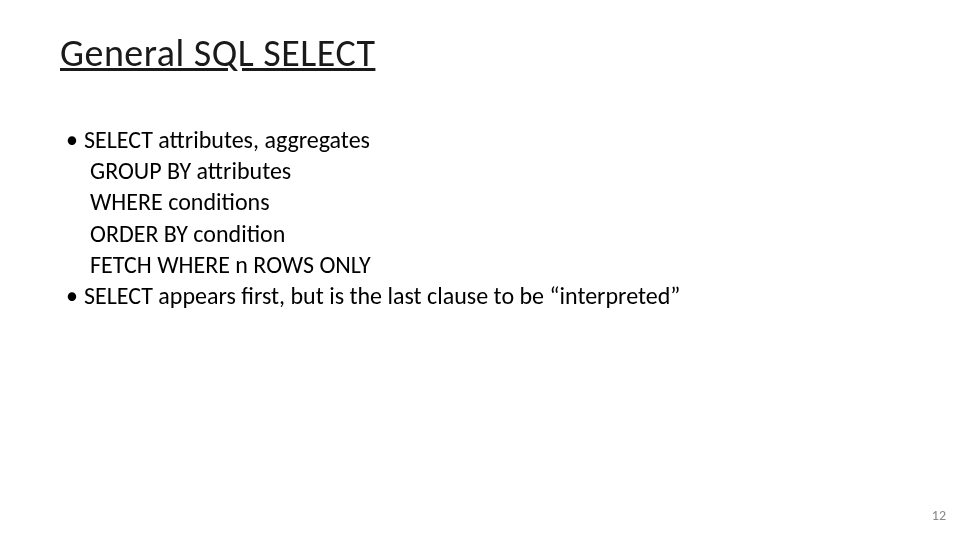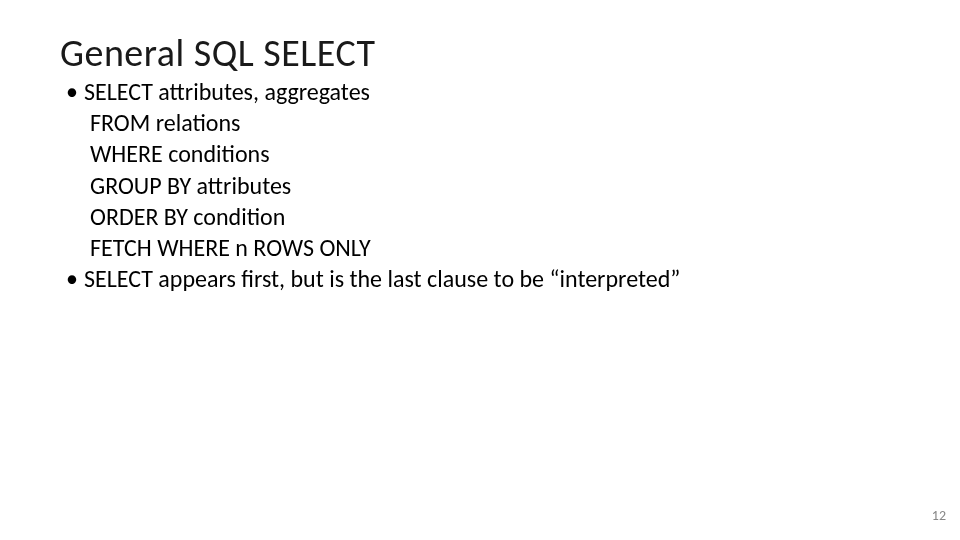--- a/index.html
+++ b/index.html
@@ -26,7 +26,9 @@
       font-size: 38px;
       font-weight: 300;
       color: #1a1a1a;
+      margin-bottom: 48px;
       letter-spacing: 0.5px;
+      text-decoration: underline;
     }
     .content {
       font-size: 24px;

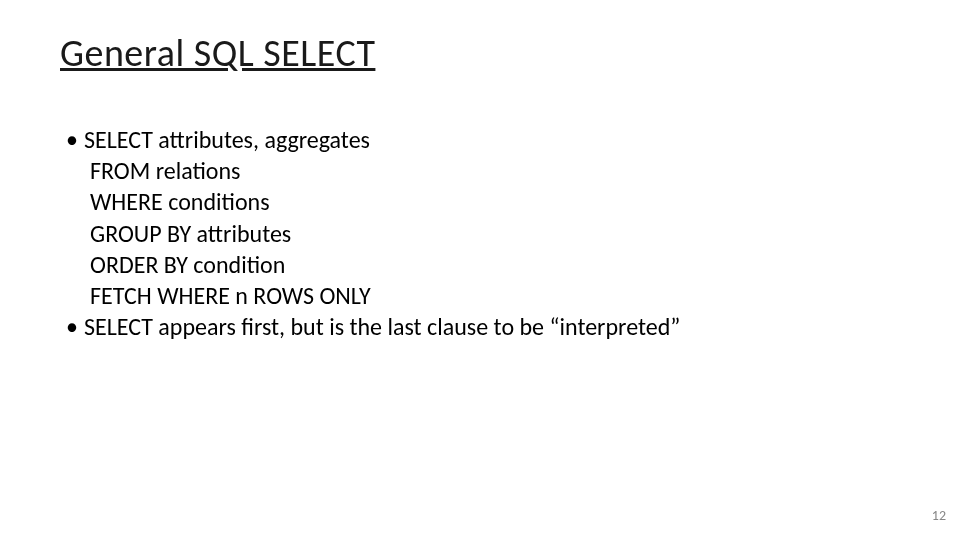--- a/index.html
+++ b/index.html
@@ -70,7 +70,6 @@
       <div class="bullet-marker">•</div>
       <div class="bullet-text">SELECT attributes, aggregates</div>
     </div>
-    <div class="continuation">FROM relations</div>
     <div class="continuation">WHERE conditions</div>
     <div class="continuation">GROUP BY attributes</div>
     <div class="continuation">ORDER BY condition</div>

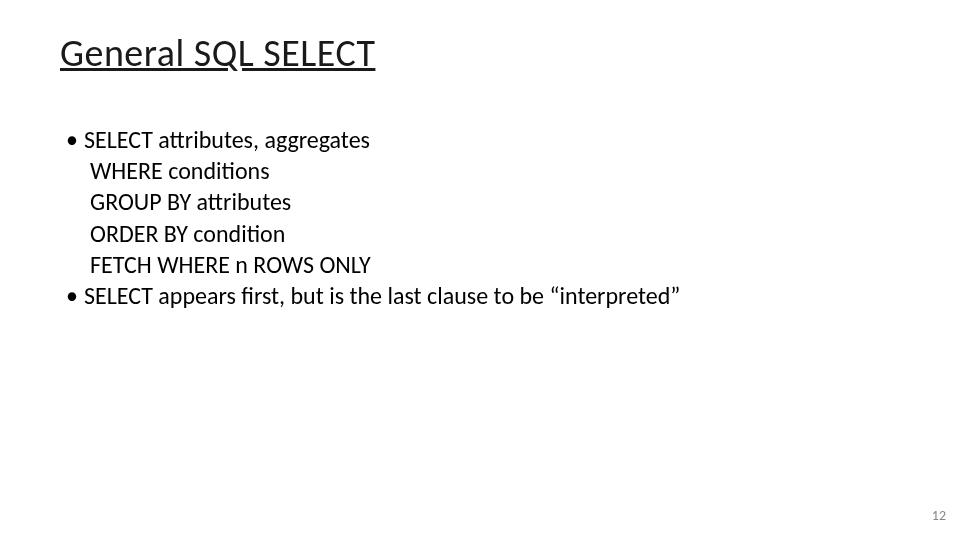--- a/index.html
+++ b/index.html
@@ -70,8 +70,8 @@
       <div class="bullet-marker">•</div>
       <div class="bullet-text">SELECT attributes, aggregates</div>
     </div>
+    <div class="continuation">GROUP BY attributes</div>
     <div class="continuation">WHERE conditions</div>
-    <div class="continuation">GROUP BY attributes</div>
     <div class="continuation">ORDER BY condition</div>
     <div class="continuation">FETCH WHERE n ROWS ONLY</div>
 

